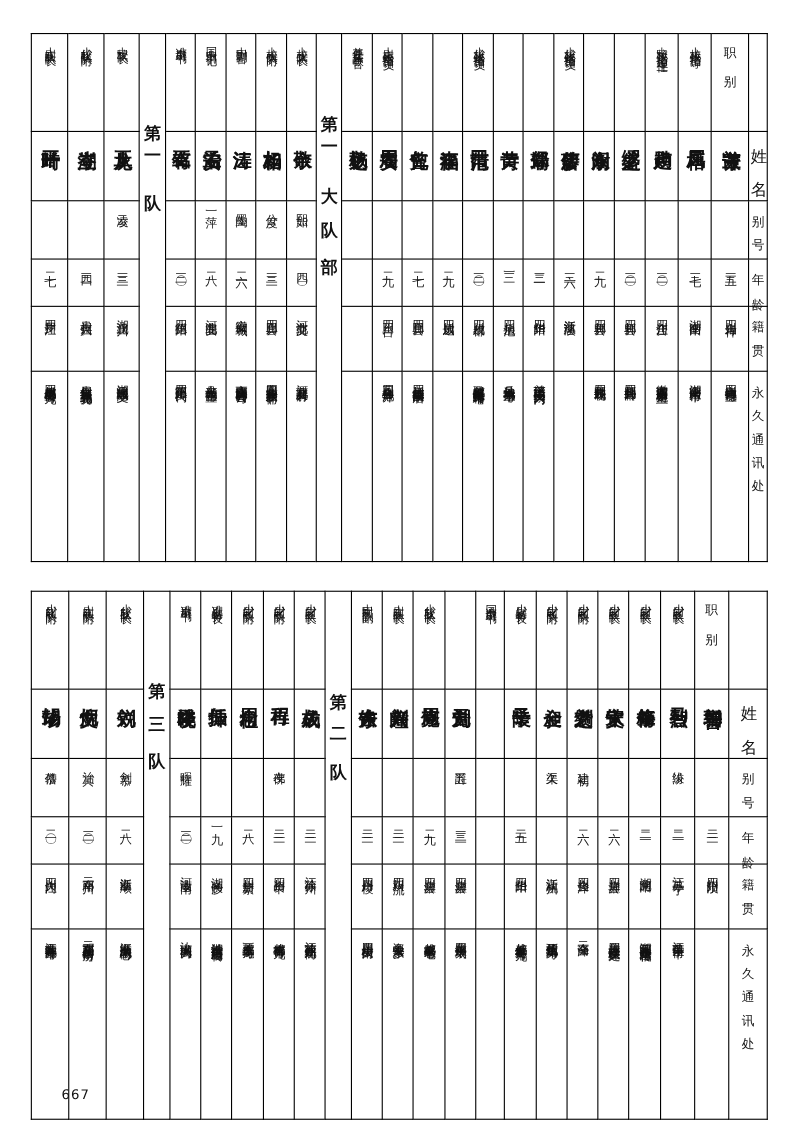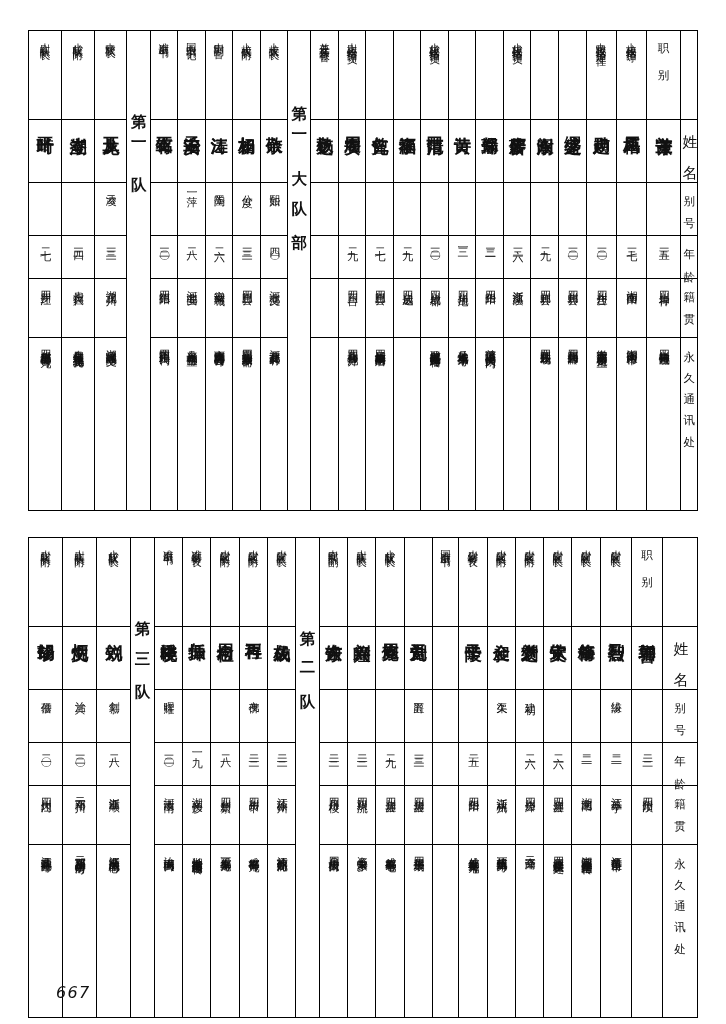--- a/index.html
+++ b/index.html
@@ -103,10 +103,9 @@
     position: absolute;
     left: 56px;
     bottom: 22px;
-    font-size: 16px;
+    font-size: 12px;
     letter-spacing: 0.08em;
     color: #111;
-    font-style: italic;
   }
 </style>
 </head>

